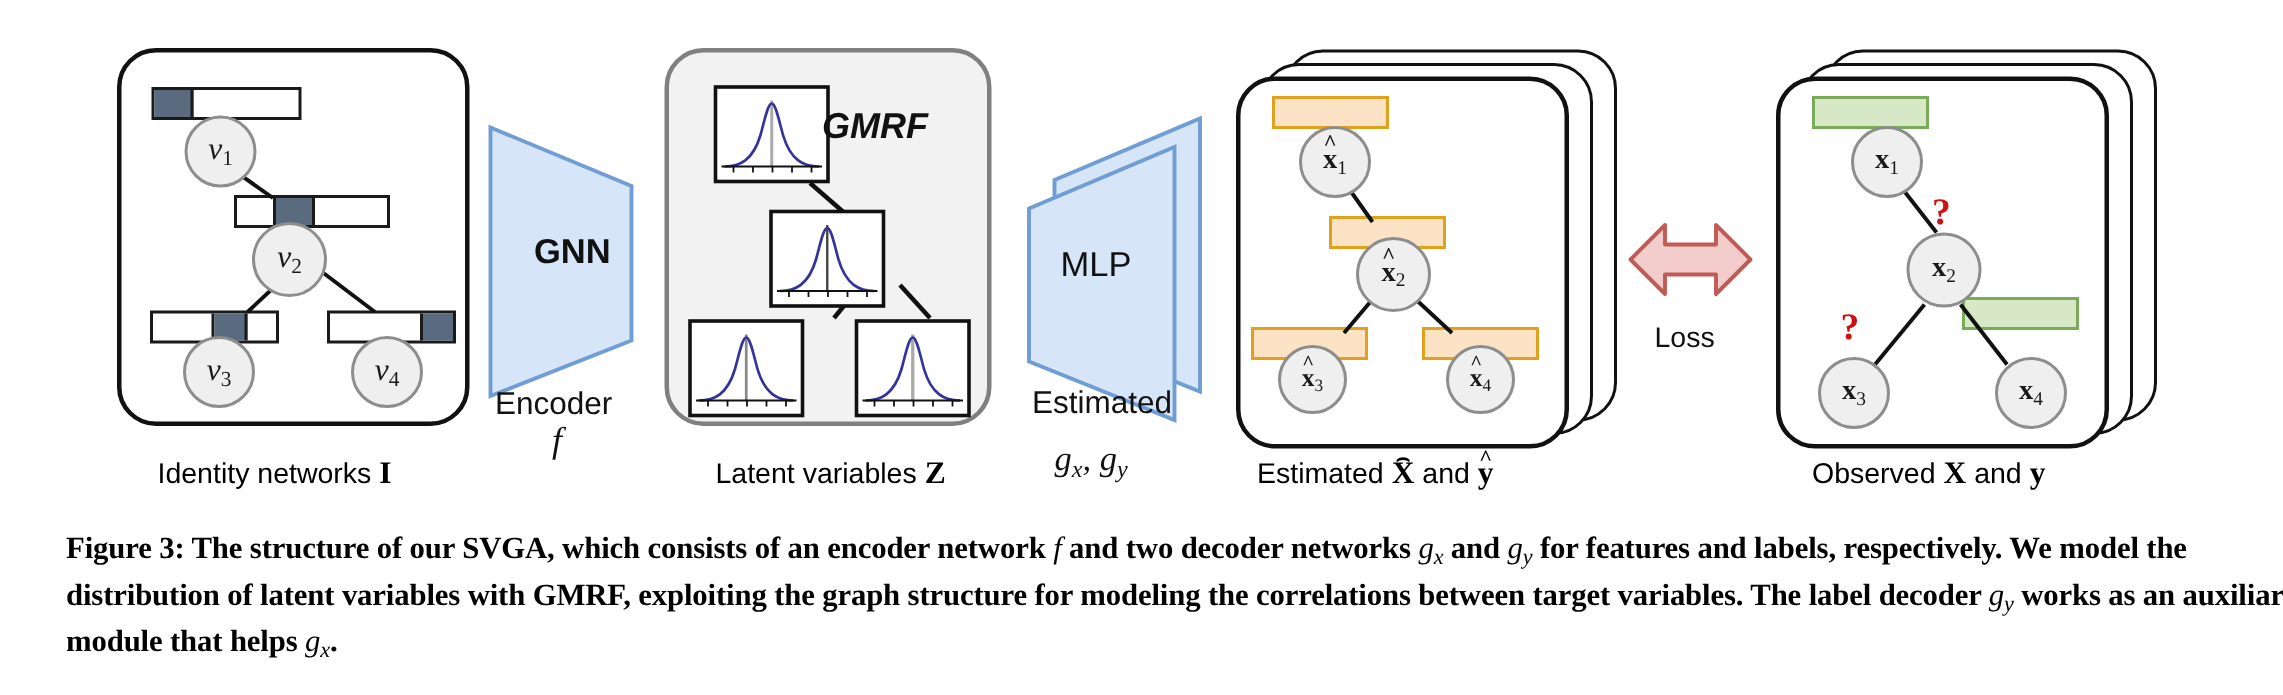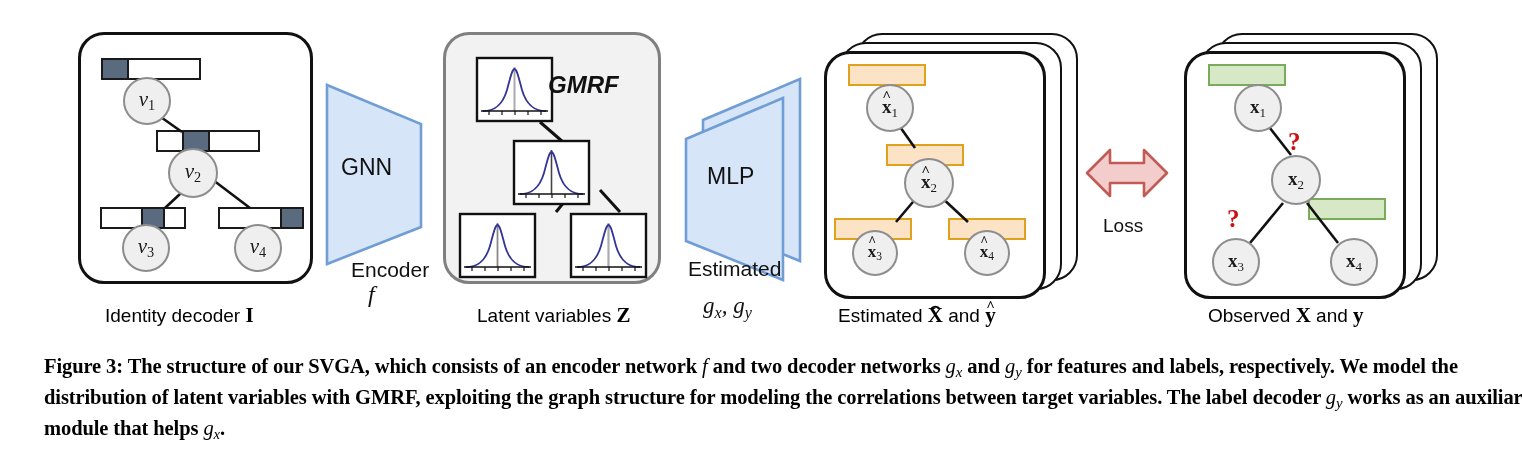--- a/index.html
+++ b/index.html
@@ -96,7 +96,7 @@
   <svg class="trap" style="left:324px;top:82px;width:100px;height:185px;">
     <polygon points="3,3 97,42 97,145 3,182" fill="#d6e5f7" stroke="#6f9dd4" stroke-width="2.6"></polygon>
   </svg>
-  <div class="trtxt" style="left:341px;top:154px;">GNN</div>
+  <div class="trtxt" style="left:356px;top:154px;font-weight:bold;">GNN</div>
   <div class="trtxt" style="left:330px;top:258px;font-size:21px;margin-left:21px;">Encoder</div>
   <div class="trtxt" style="left:368px;top:281px;font-family:'Liberation Serif',serif;font-style:italic;font-size:24px;">f</div>
 

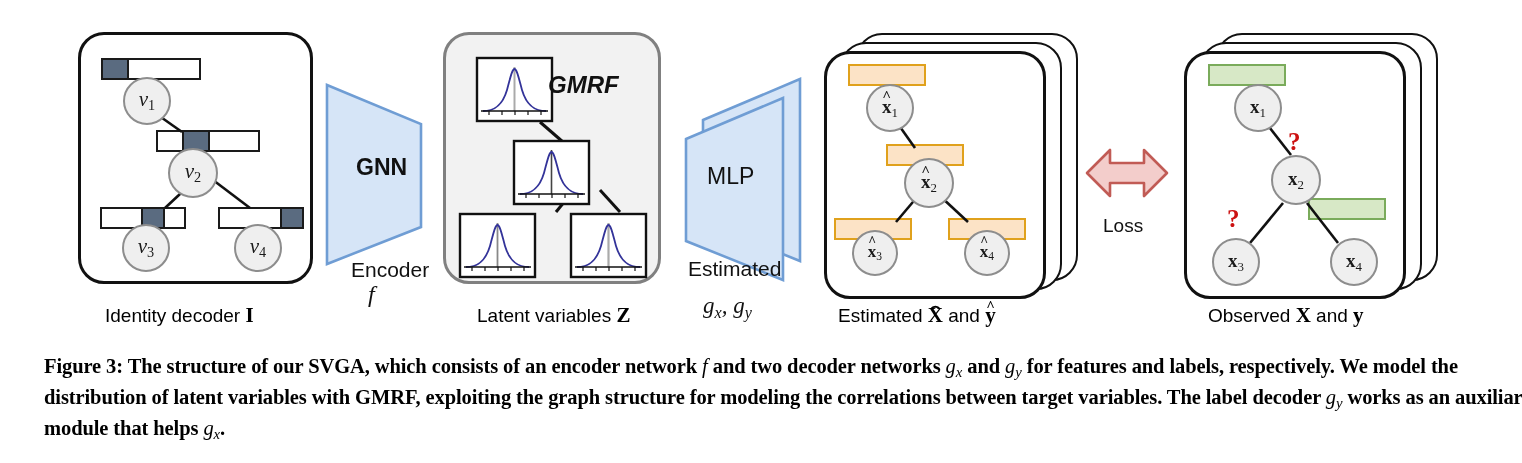--- a/index.html
+++ b/index.html
@@ -97,7 +97,7 @@
     <polygon points="3,3 97,42 97,145 3,182" fill="#d6e5f7" stroke="#6f9dd4" stroke-width="2.6"></polygon>
   </svg>
   <div class="trtxt" style="left:356px;top:154px;font-weight:bold;">GNN</div>
-  <div class="trtxt" style="left:330px;top:258px;font-size:21px;margin-left:21px;">Encoder</div>
+  <div class="trtxt" style="left:330px;top:258px;font-size:21px;">Encoder</div>
   <div class="trtxt" style="left:368px;top:281px;font-family:'Liberation Serif',serif;font-style:italic;font-size:24px;">f</div>
 
   <div class="panel gray" style="left:443px;top:32px;width:218px;height:252px;"></div>

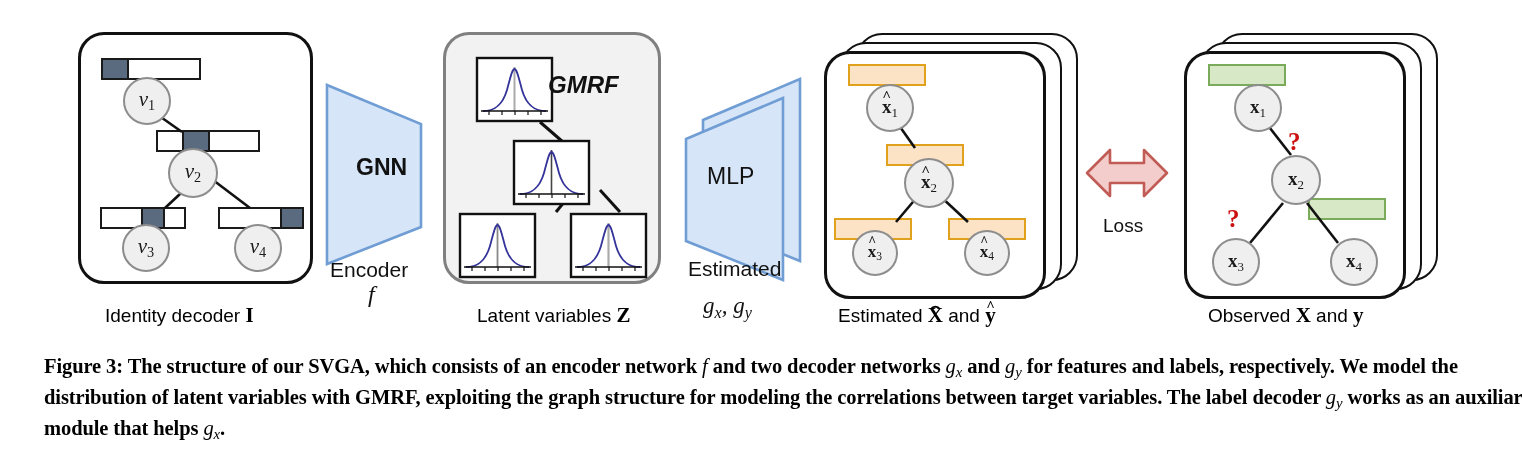--- a/index.html
+++ b/index.html
@@ -90,7 +90,7 @@
     </div>
 
   <div class="plabel" style="left:105px;top:303px;">
-    <span>Identity decoder </span><b>I</b>
+    <span>Identity networks </span><b>I</b>
   </div>
 
   <svg class="trap" style="left:324px;top:82px;width:100px;height:185px;">

